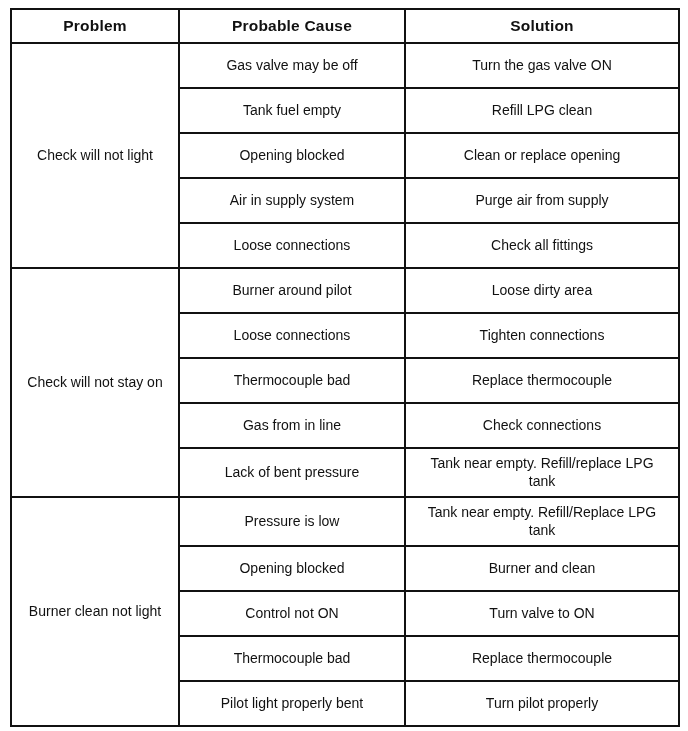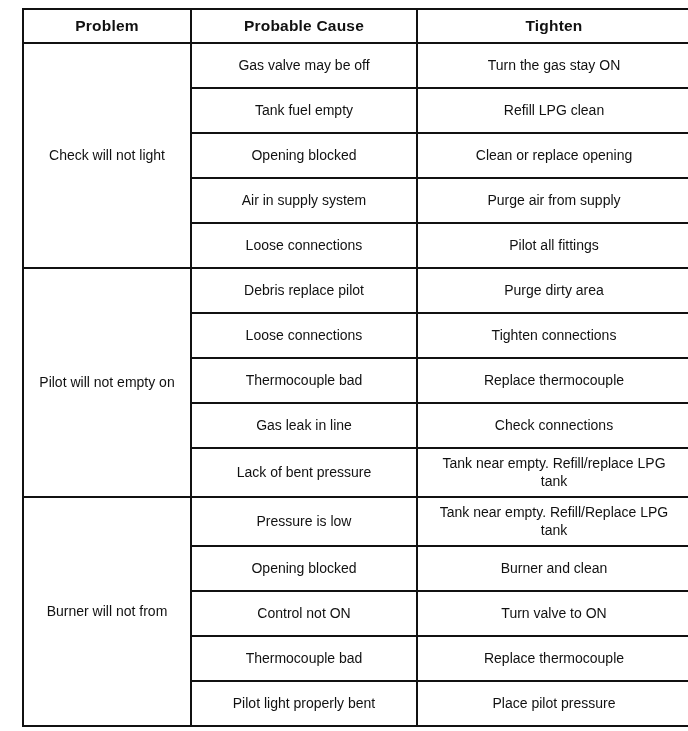--- a/index.html
+++ b/index.html
@@ -12,7 +12,7 @@
     width: 688px;
     height: 731px;
     box-sizing: border-box;
-    padding: 8px 22px;
+    padding: 8px 10px;
     background: #ffffff;
   }
   table.trouble {

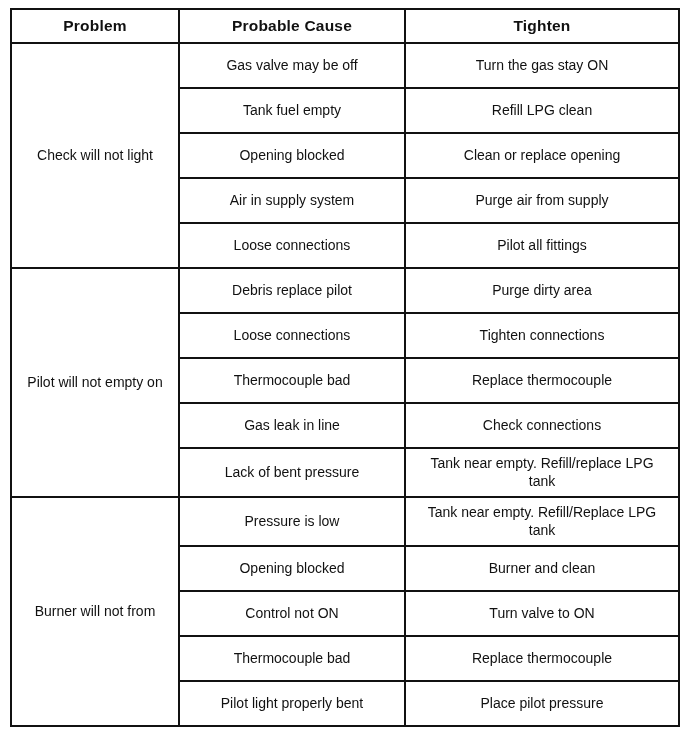--- a/index.html
+++ b/index.html
@@ -62,7 +62,7 @@
       <tr>
         <th>Problem</th>
         <th>Probable Cause</th>
-        <th>Tighten</th>
+        <th>Solution</th>
       </tr>
     </thead>
     <tbody>

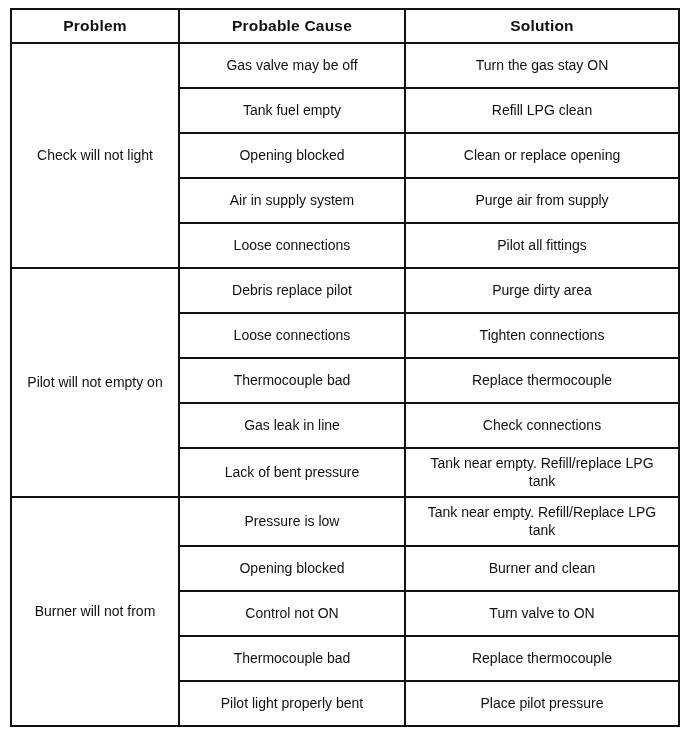--- a/index.html
+++ b/index.html
@@ -70,7 +70,7 @@
       <tr>
         <td class="problem-cell" rowspan="5">Check will not light</td>
         <td>Gas valve may be off</td>
-        <td>Turn the gas stay ON</td>
+        <td>Turn the gas valve ON</td>
       </tr>
       <tr>
         <td>Tank fuel empty</td>

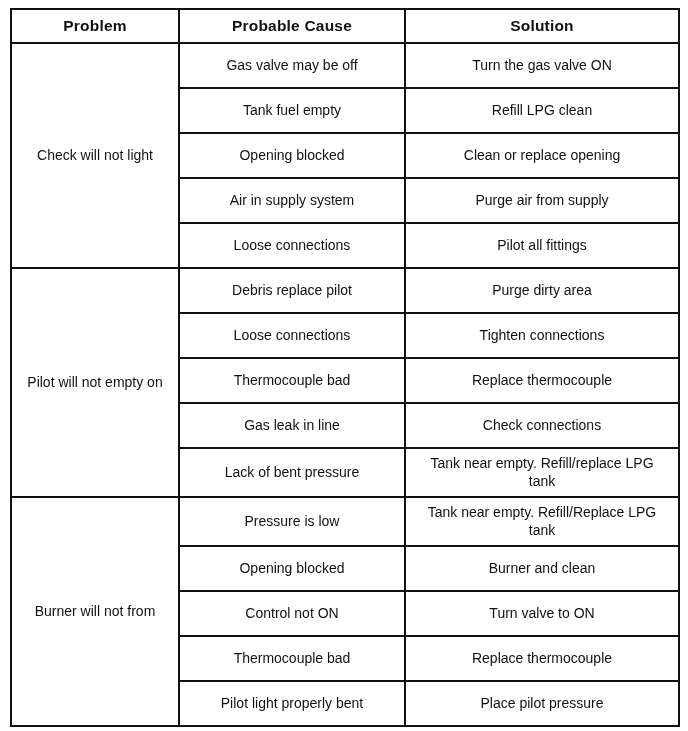--- a/index.html
+++ b/index.html
@@ -86,7 +86,7 @@
       </tr>
       <tr>
         <td>Loose connections</td>
-        <td>Pilot all fittings</td>
+        <td>Check all fittings</td>
       </tr>
 
       <tr>

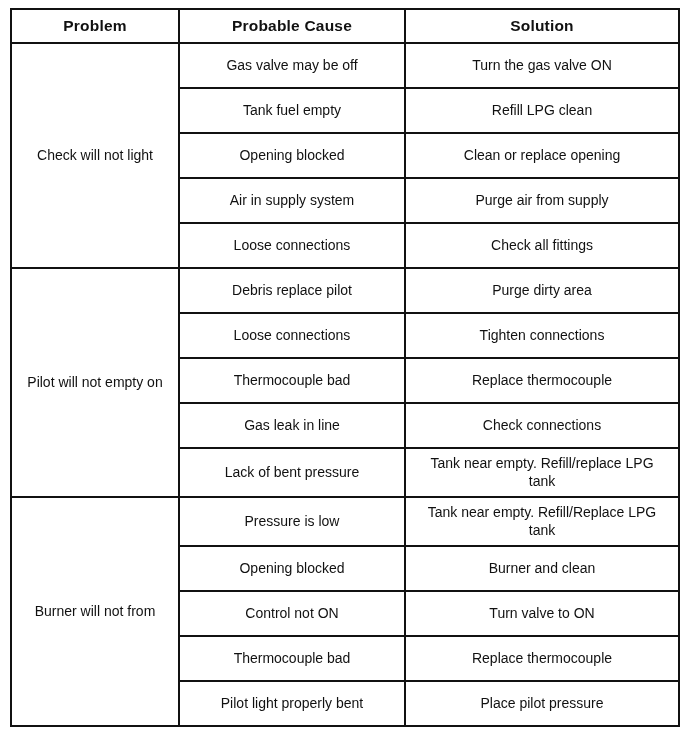--- a/index.html
+++ b/index.html
@@ -91,7 +91,7 @@
 
       <tr>
         <td class="problem-cell" rowspan="5">Pilot will not empty on</td>
-        <td>Debris replace pilot</td>
+        <td>Burner around pilot</td>
         <td>Purge dirty area</td>
       </tr>
       <tr>

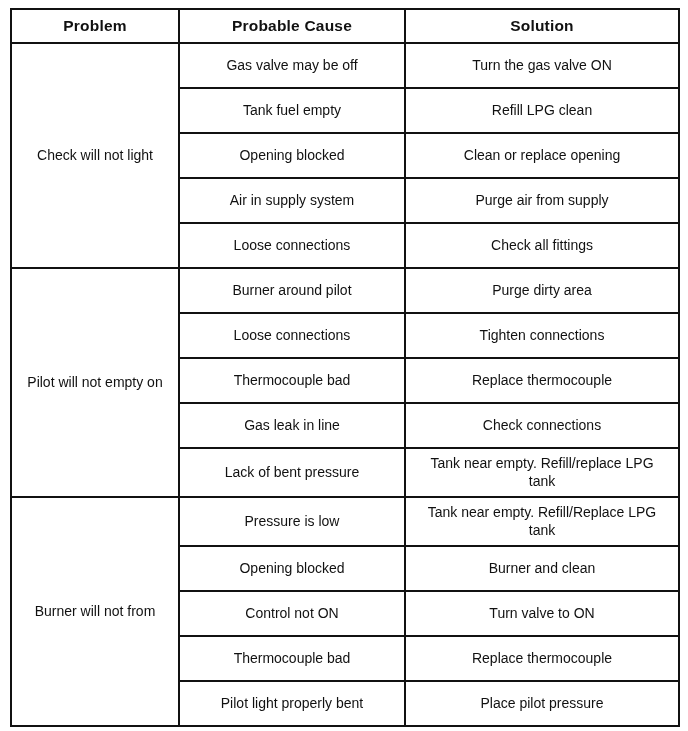--- a/index.html
+++ b/index.html
@@ -92,7 +92,7 @@
       <tr>
         <td class="problem-cell" rowspan="5">Pilot will not empty on</td>
         <td>Burner around pilot</td>
-        <td>Purge dirty area</td>
+        <td>Loose dirty area</td>
       </tr>
       <tr>
         <td>Loose connections</td>

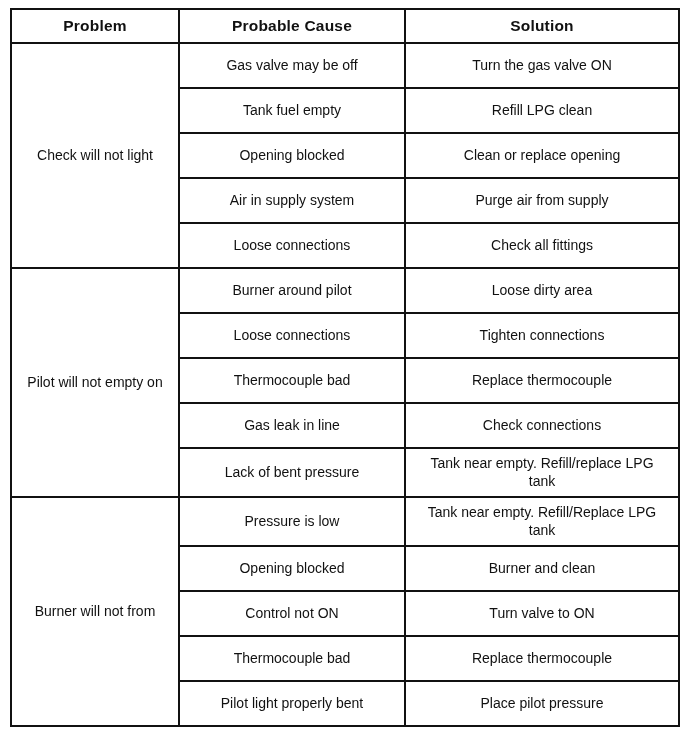--- a/index.html
+++ b/index.html
@@ -90,7 +90,7 @@
       </tr>
 
       <tr>
-        <td class="problem-cell" rowspan="5">Pilot will not empty on</td>
+        <td class="problem-cell" rowspan="5">Check will not stay on</td>
         <td>Burner around pilot</td>
         <td>Loose dirty area</td>
       </tr>

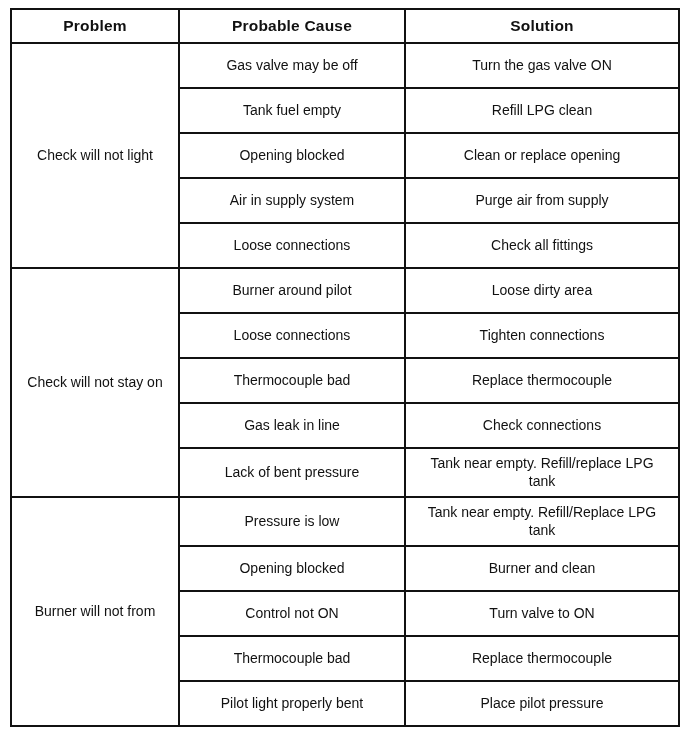--- a/index.html
+++ b/index.html
@@ -103,7 +103,7 @@
         <td>Replace thermocouple</td>
       </tr>
       <tr>
-        <td>Gas leak in line</td>
+        <td>Gas from in line</td>
         <td>Check connections</td>
       </tr>
       <tr>

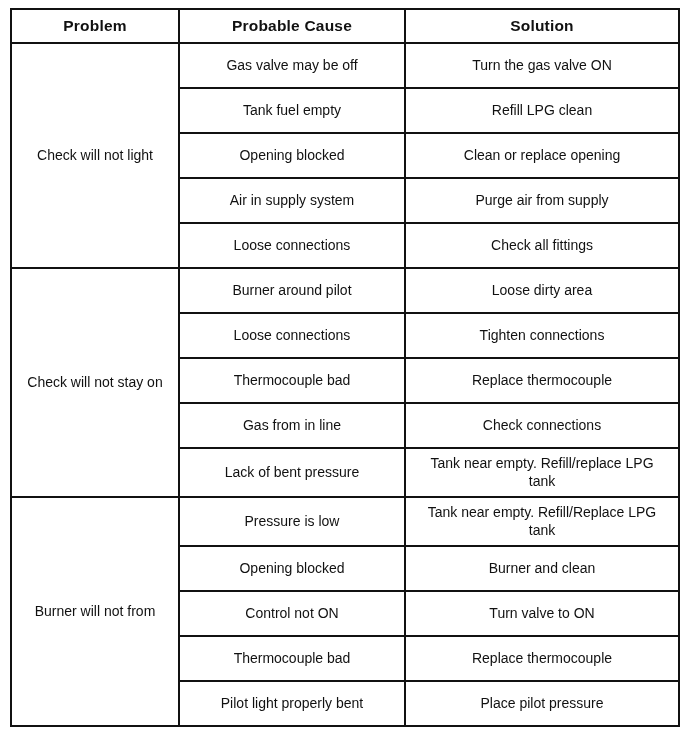--- a/index.html
+++ b/index.html
@@ -112,7 +112,7 @@
       </tr>
 
       <tr>
-        <td class="problem-cell" rowspan="5">Burner will not from</td>
+        <td class="problem-cell" rowspan="5">Burner clean not light</td>
         <td>Pressure is low</td>
         <td>Tank near empty. Refill/Replace LPG tank</td>
       </tr>

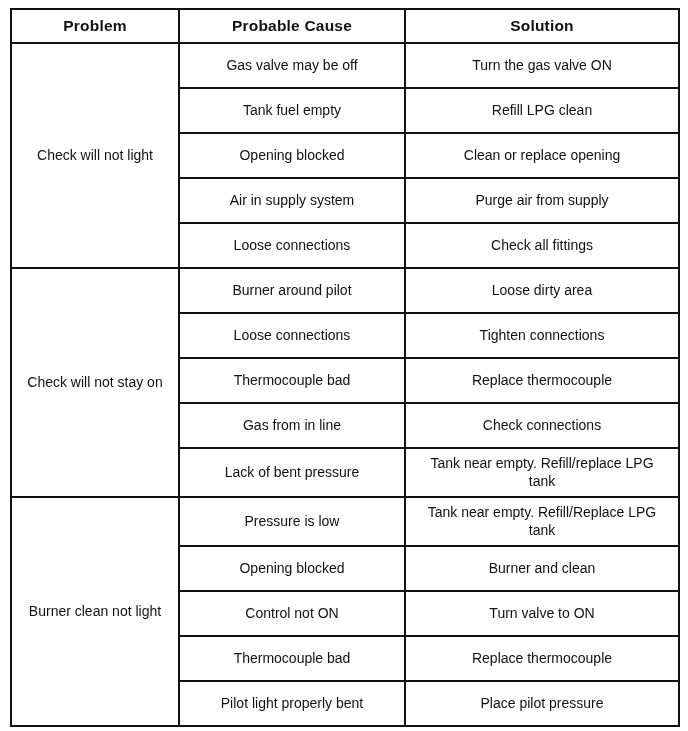--- a/index.html
+++ b/index.html
@@ -130,7 +130,7 @@
       </tr>
       <tr>
         <td>Pilot light properly bent</td>
-        <td>Place pilot pressure</td>
+        <td>Turn pilot properly</td>
       </tr>
     </tbody>
   </table>

